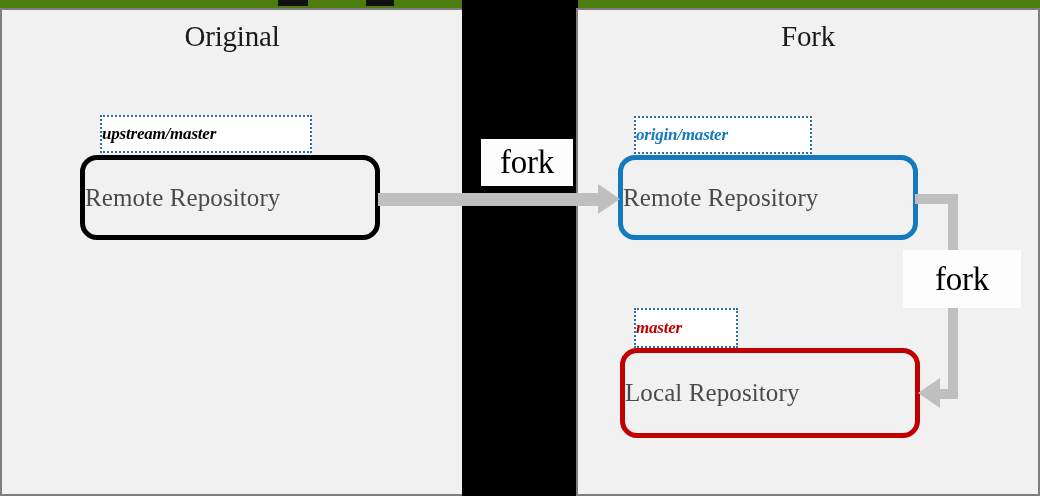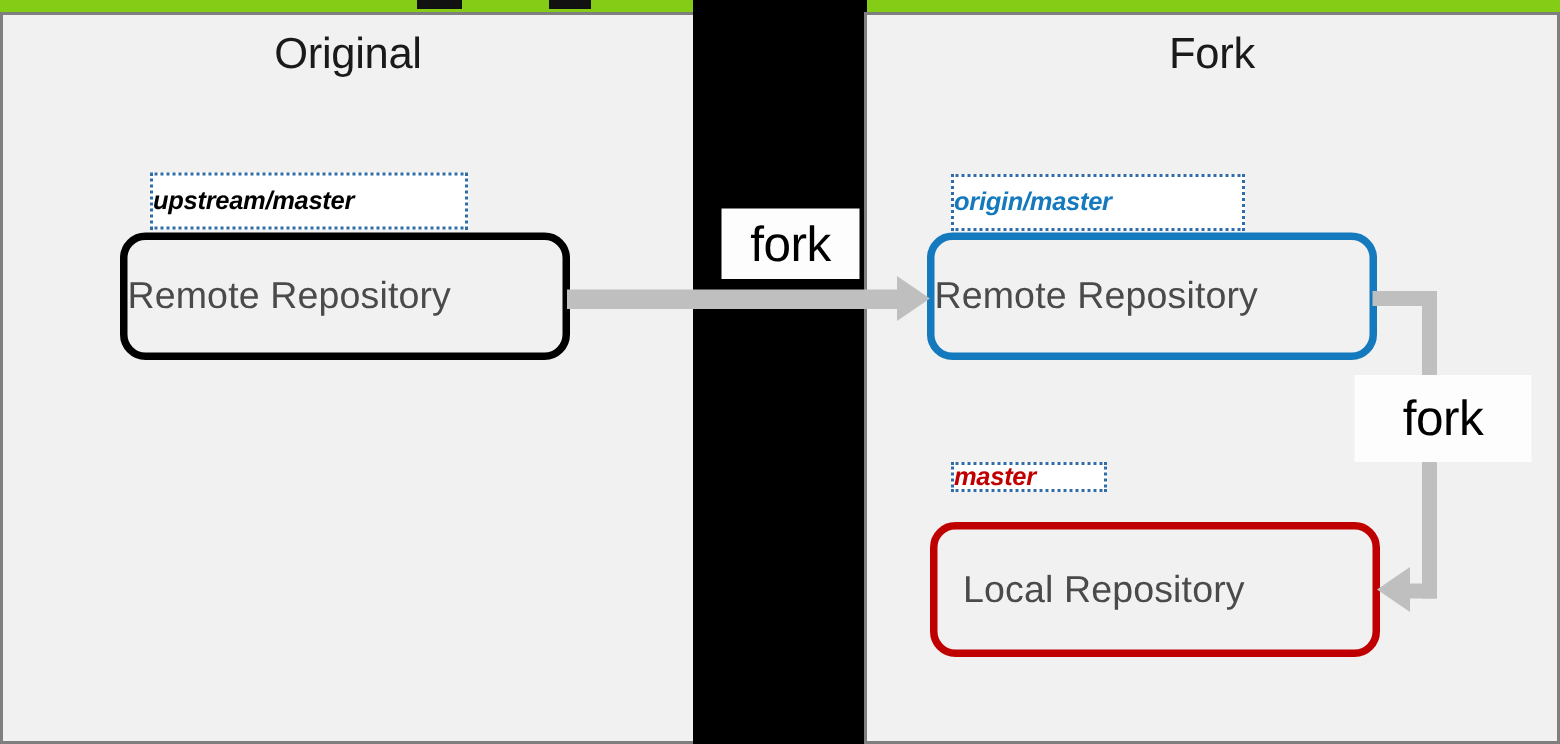--- a/index.html
+++ b/index.html
@@ -11,9 +11,9 @@
     position: relative;
     width: 1040px;
     height: 496px;
-    background: #84cc16;
+    background: #4d7c0f;
     overflow: hidden;
-    font-family: Liberation Sans, sans-serif;
+    font-family: Liberation Serif, serif;
   }
 
   

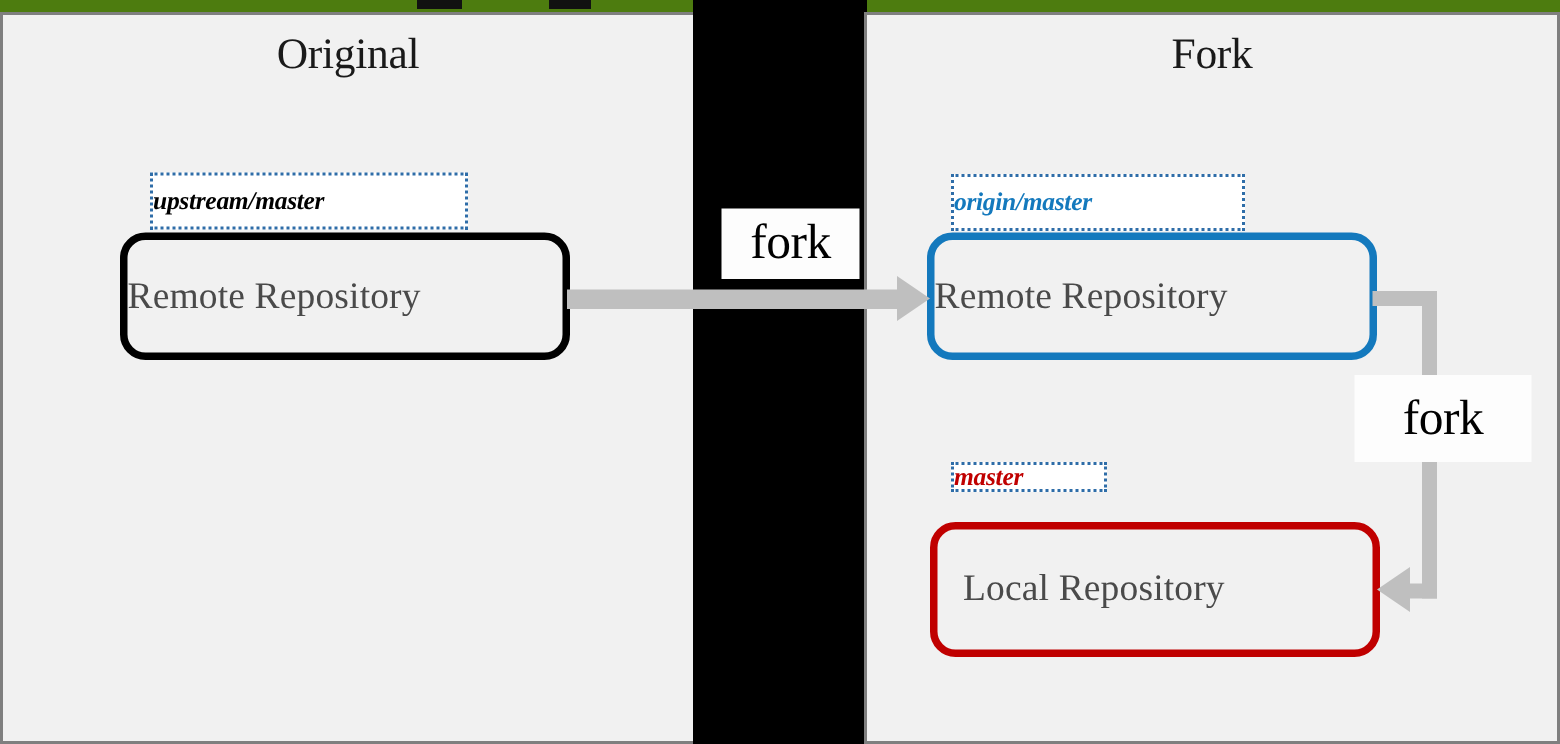--- a/index.html
+++ b/index.html
@@ -101,7 +101,7 @@
   }
   #tag-upstream { left: 100px; top: 115px; width: 212px; height: 38px; }
   #tag-upstream span { color: #000000; }
-  #tag-origin   { left: 634px; top: 116px; width: 196px; height: 38px; }
+  #tag-origin   { left: 634px; top: 116px; width: 178px; height: 38px; }
   #tag-origin span { color: #1479bd; }
   #tag-master   { left: 634px; top: 308px; width: 104px; height: 20px; }
   #tag-master span { color: #c00000; }

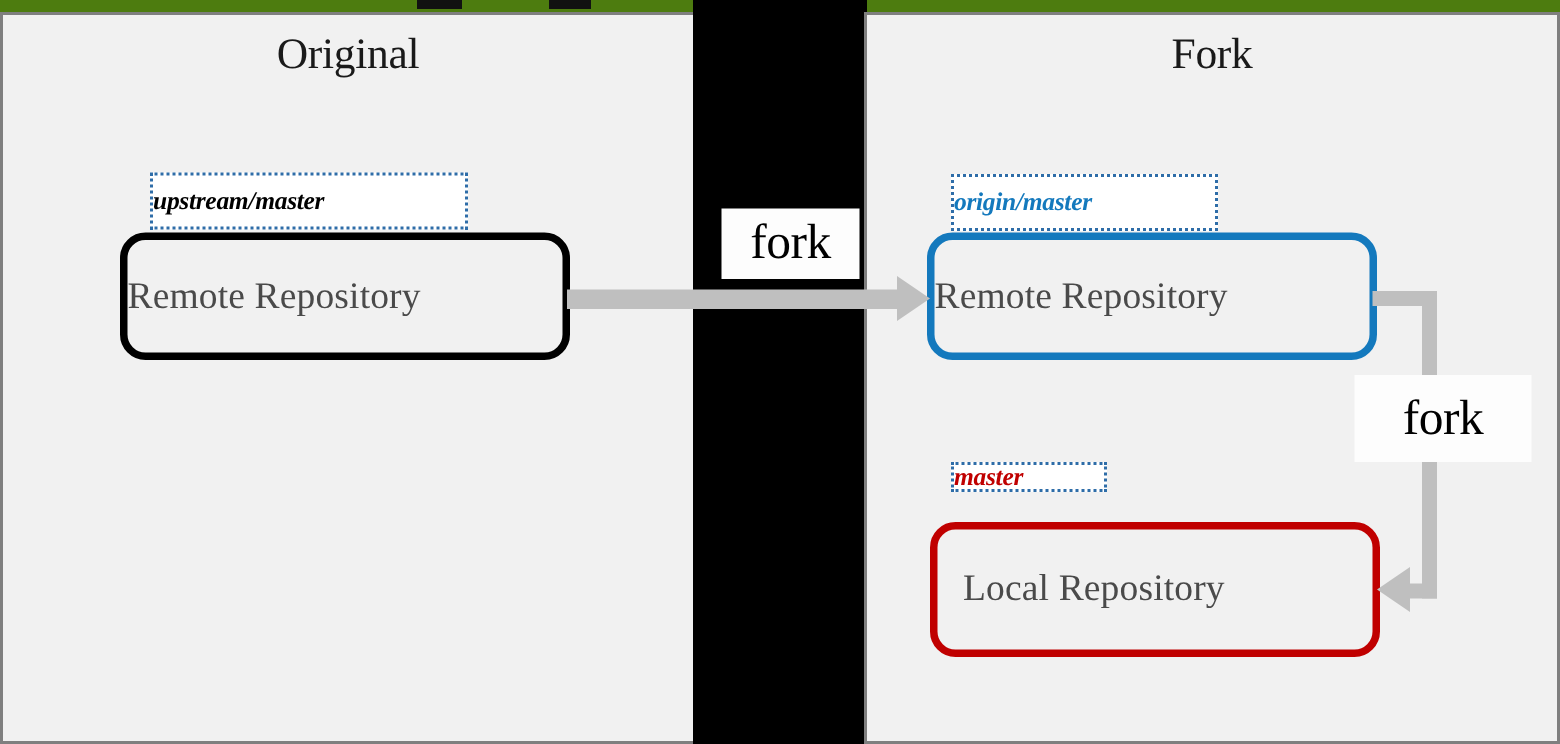--- a/index.html
+++ b/index.html
@@ -103,7 +103,7 @@
   #tag-upstream span { color: #000000; }
   #tag-origin   { left: 634px; top: 116px; width: 178px; height: 38px; }
   #tag-origin span { color: #1479bd; }
-  #tag-master   { left: 634px; top: 308px; width: 104px; height: 20px; }
+  #tag-master   { left: 634px; top: 308px; width: 104px; height: 40px; }
   #tag-master span { color: #c00000; }
 
   

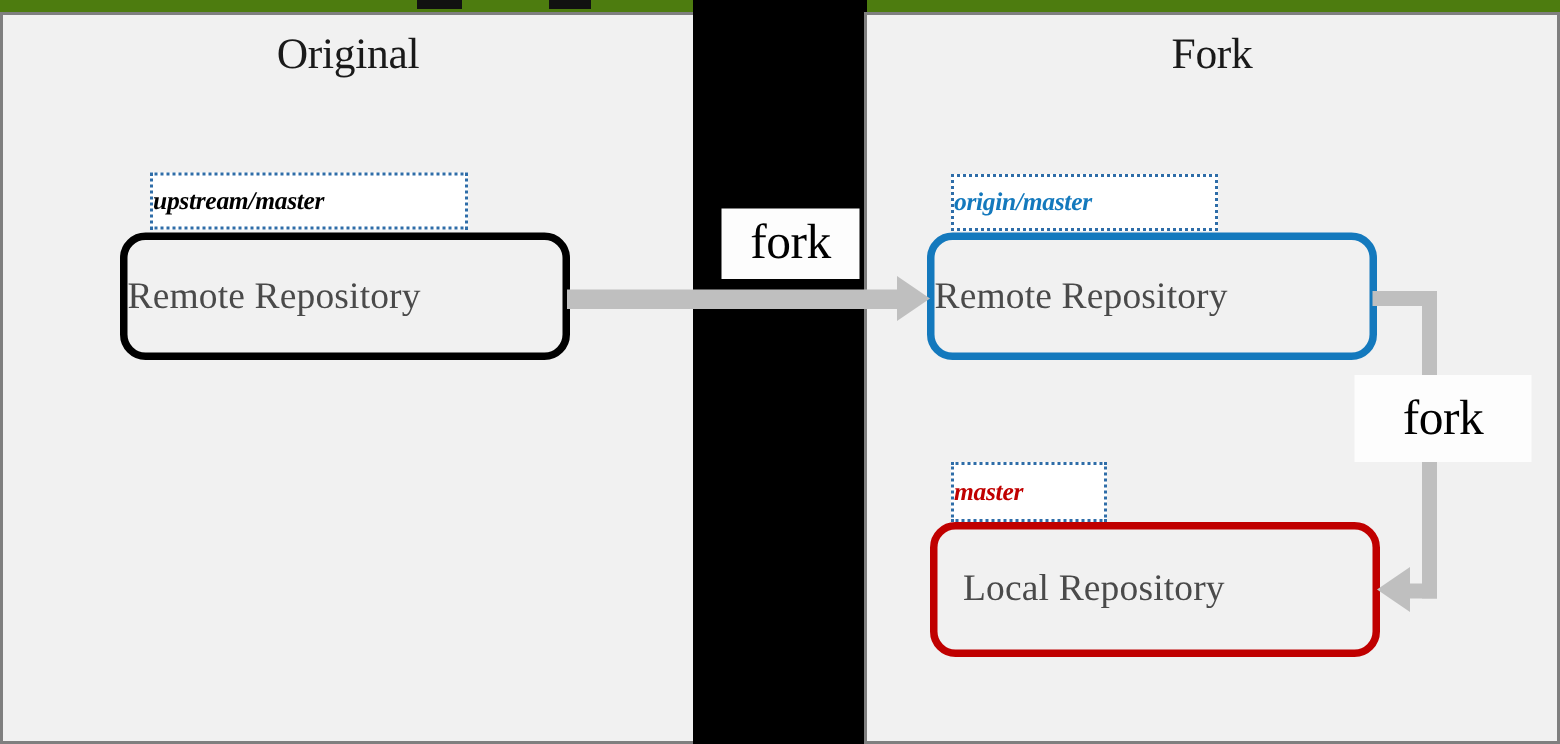--- a/index.html
+++ b/index.html
@@ -80,7 +80,6 @@
   #box-local {
     left: 620px; top: 348px; width: 300px; height: 90px;
     border: 5px solid #c00000;
-    padding-left: 17px;
   }
 
   

